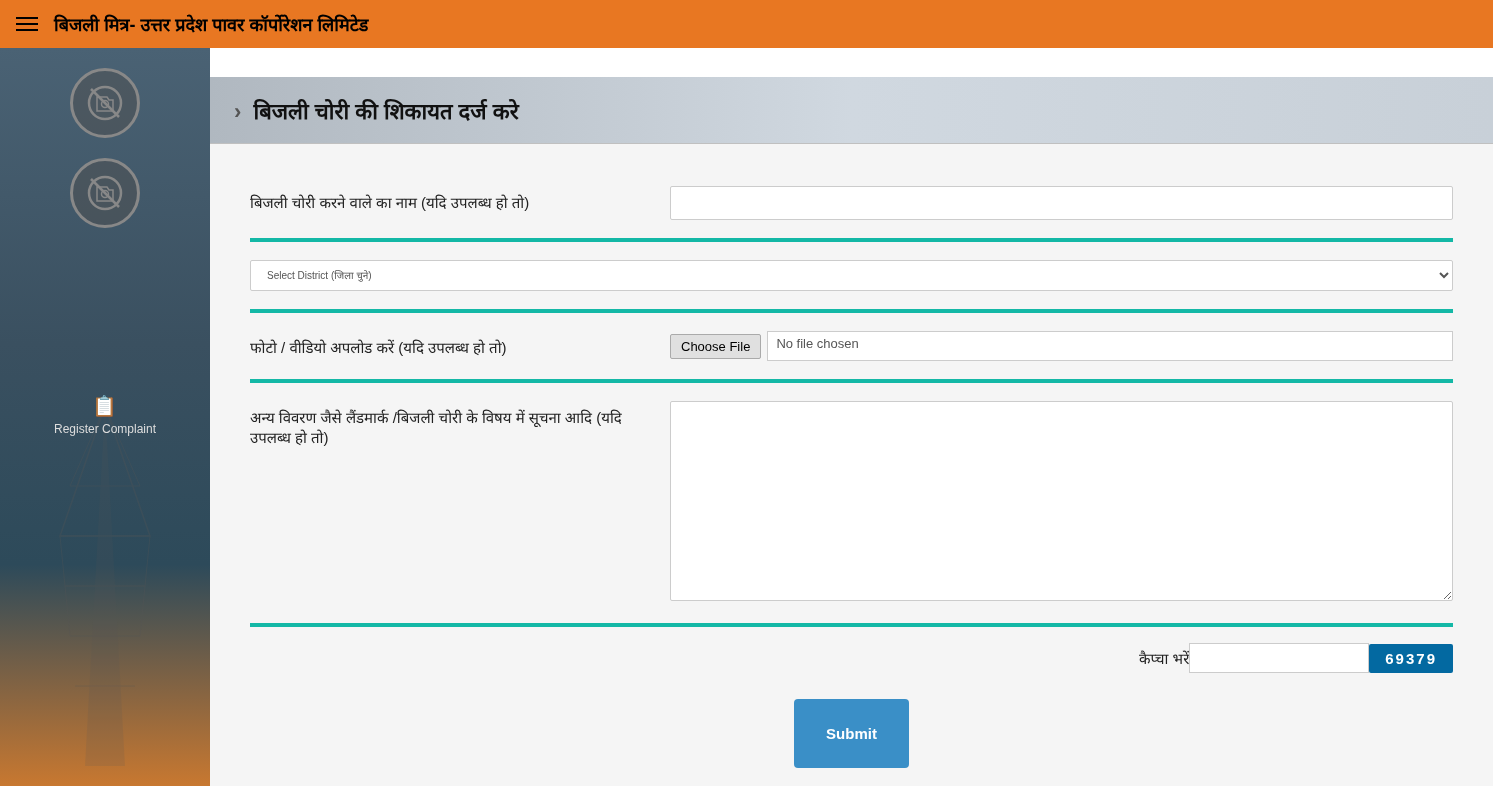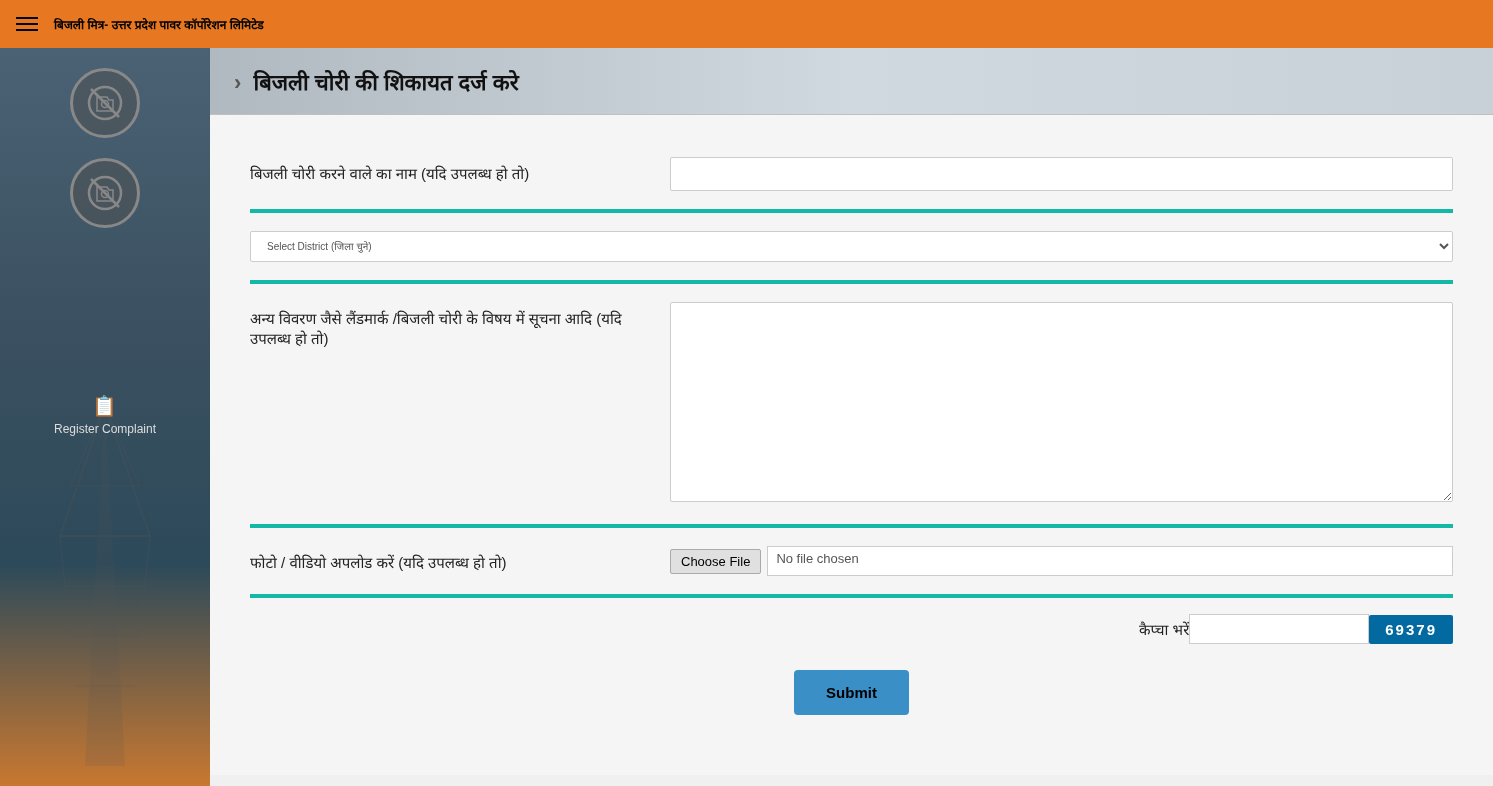--- a/index.html
+++ b/index.html
@@ -27,7 +27,7 @@
       background: #000;
     }
     .header-title {
-      font-size: 12px;
+      font-size: 18px;
       font-weight: bold;
       color: #000;
     }

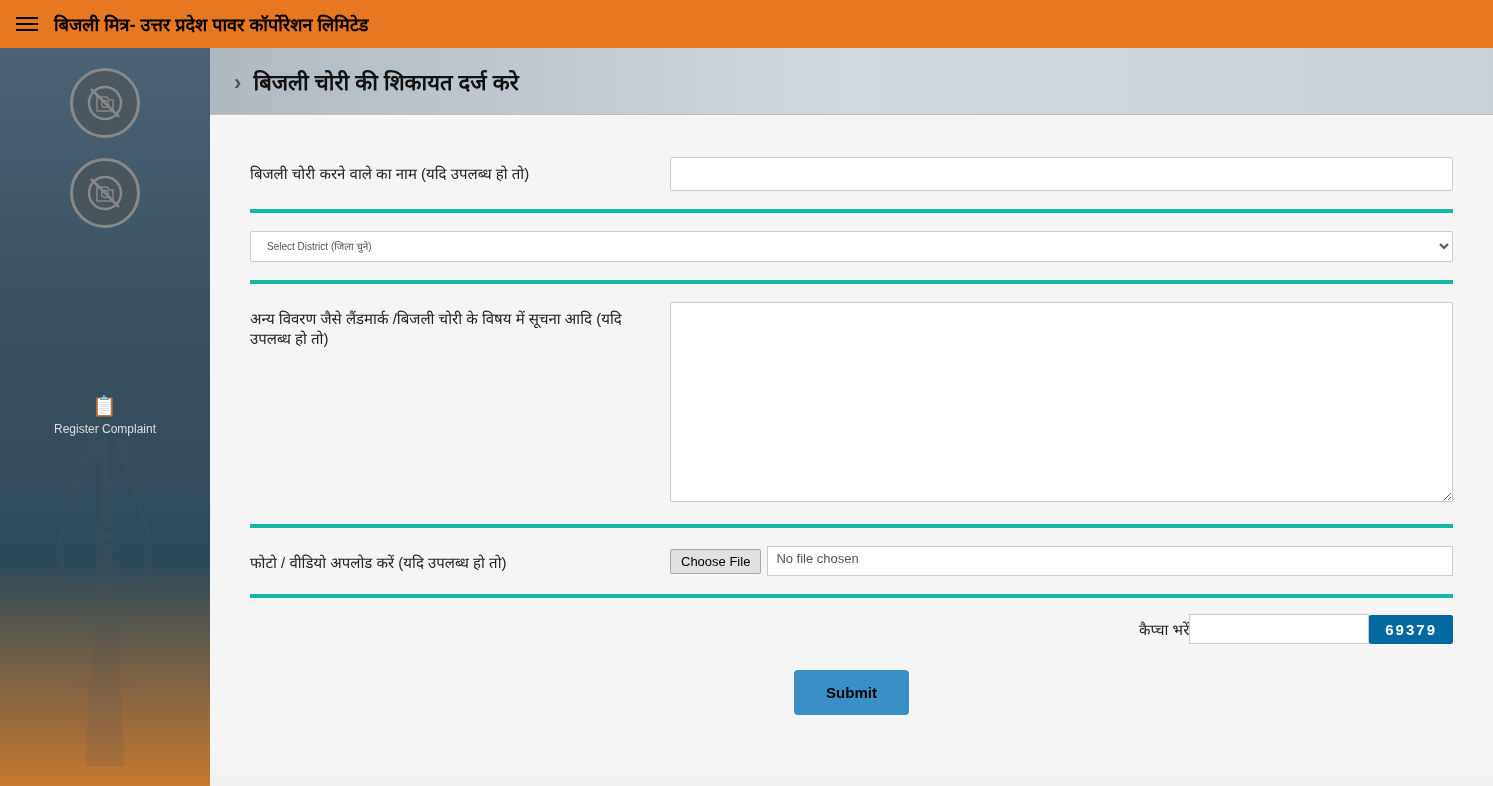--- a/index.html
+++ b/index.html
@@ -100,6 +100,7 @@
       background: #f0f0f0;
       overflow-y: auto;
       position: relative;
+      margin-top: 29px;
     }
 
     

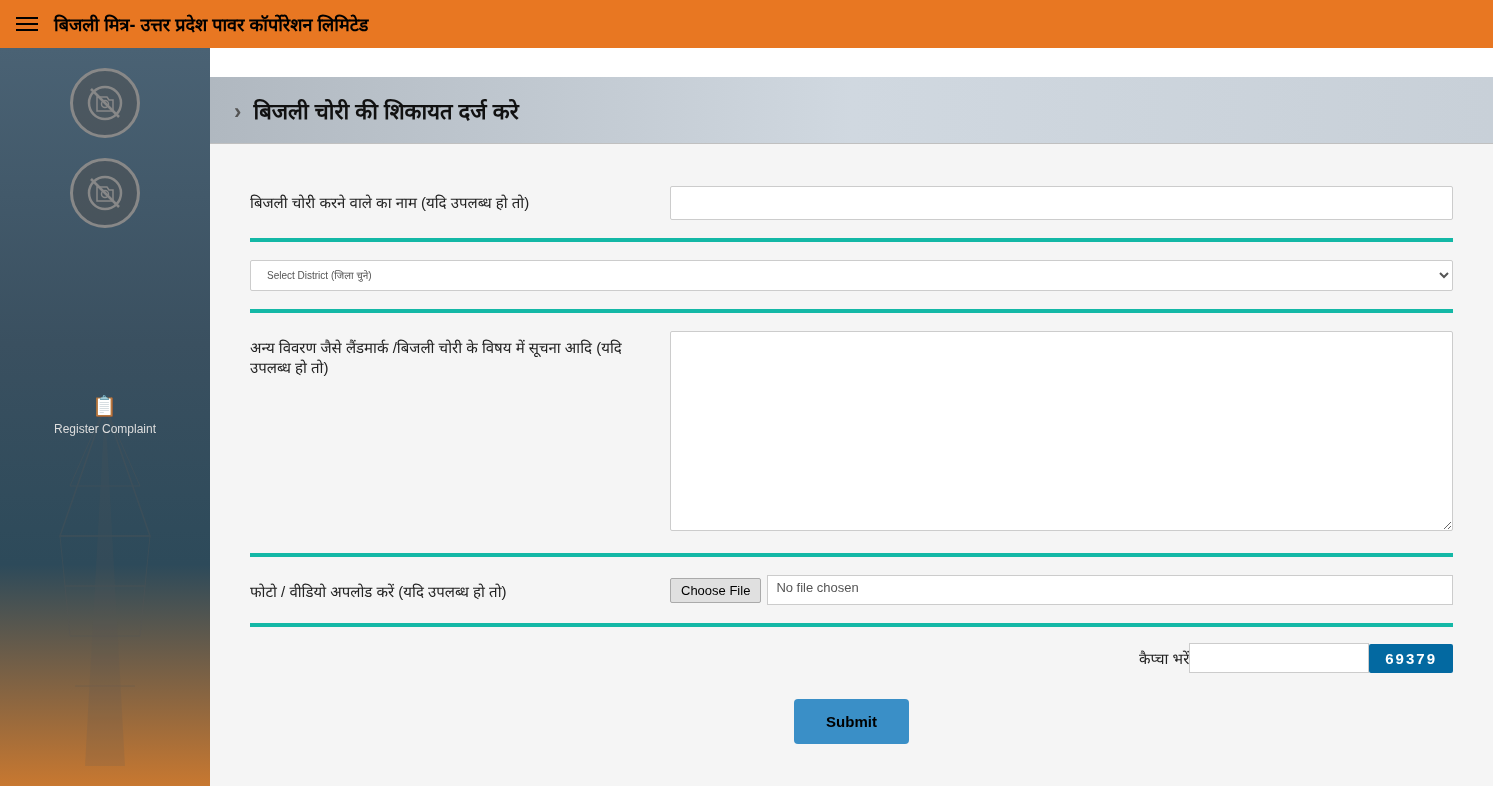--- a/index.html
+++ b/index.html
@@ -352,13 +352,6 @@
       </div>
 
       <div class="form-row">
-        <div class="form-label">अन्य विवरण जैसे लैंडमार्क /बिजली चोरी के विषय में सूचना आदि  (यदि उपलब्ध हो तो)</div>
-        <div class="form-control">
-          <textarea class="form-textarea" style=""></textarea>
-        </div>
-      </div>
-
-      <div class="form-row">
         <div class="form-label">फोटो / वीडियो अपलोड करें (यदि उपलब्ध हो तो)</div>
         <div class="form-control">
           <div class="file-input-wrapper">
@@ -371,6 +364,13 @@
         </div>
       </div>
 
+      <div class="form-row">
+        <div class="form-label">अन्य विवरण जैसे लैंडमार्क /बिजली चोरी के विषय में सूचना आदि  (यदि उपलब्ध हो तो)</div>
+        <div class="form-control">
+          <textarea class="form-textarea" style=""></textarea>
+        </div>
+      </div>
+
       <div class="captcha-row">
         <span class="captcha-label">कैप्चा भरें</span>
         <input type="text" class="captcha-input" style="">

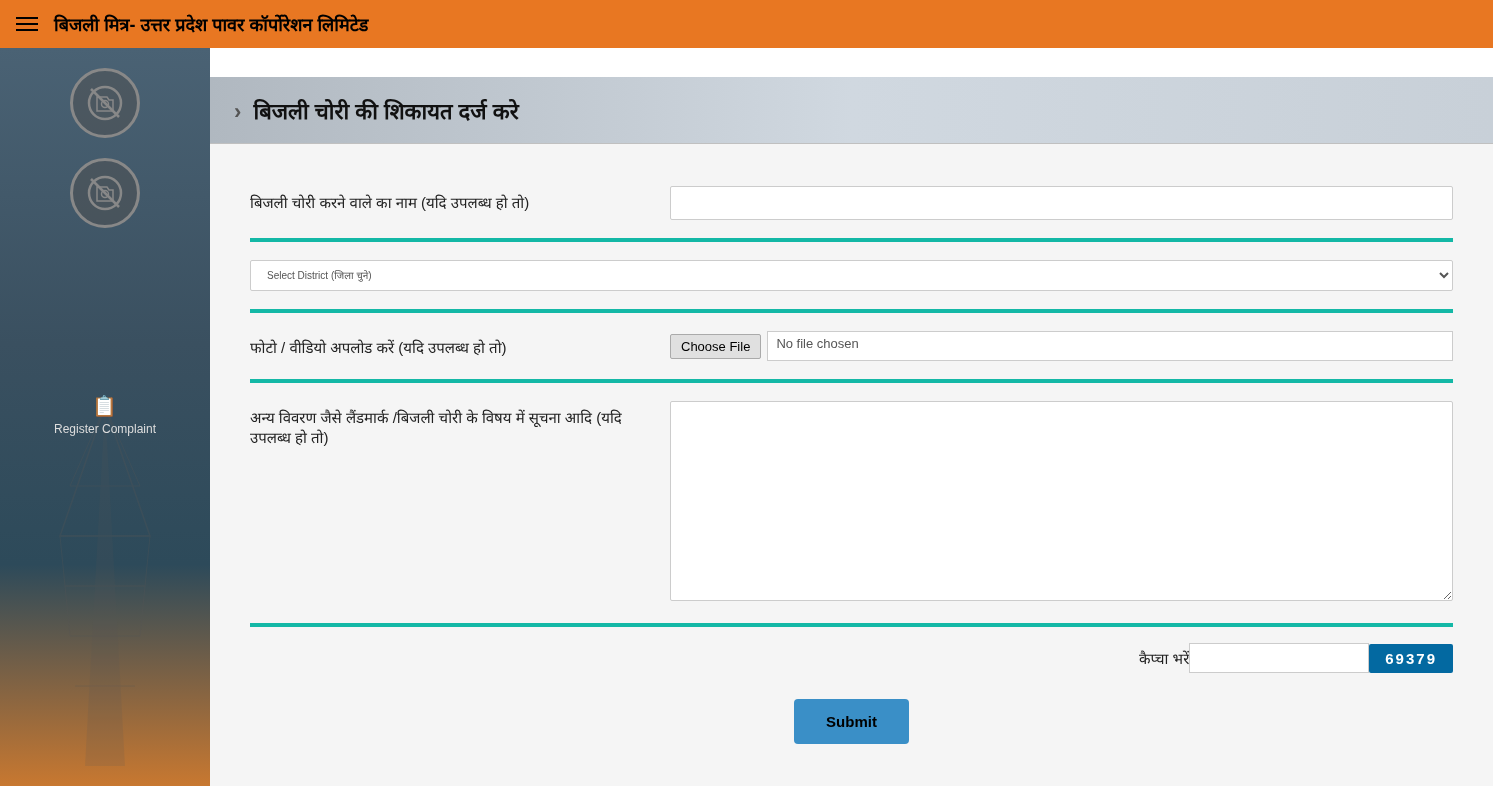--- a/index.html
+++ b/index.html
@@ -241,9 +241,9 @@
       padding: 10px 0 20px 0;
     }
     .submit-btn {
-      padding: 14px 32px;
+      padding: 26px 32px;
       background: #3a8fc7;
-      color: #000000;
+      color: #ffffff;
       border: none;
       font-size: 15px;
       border-radius: 4px;

